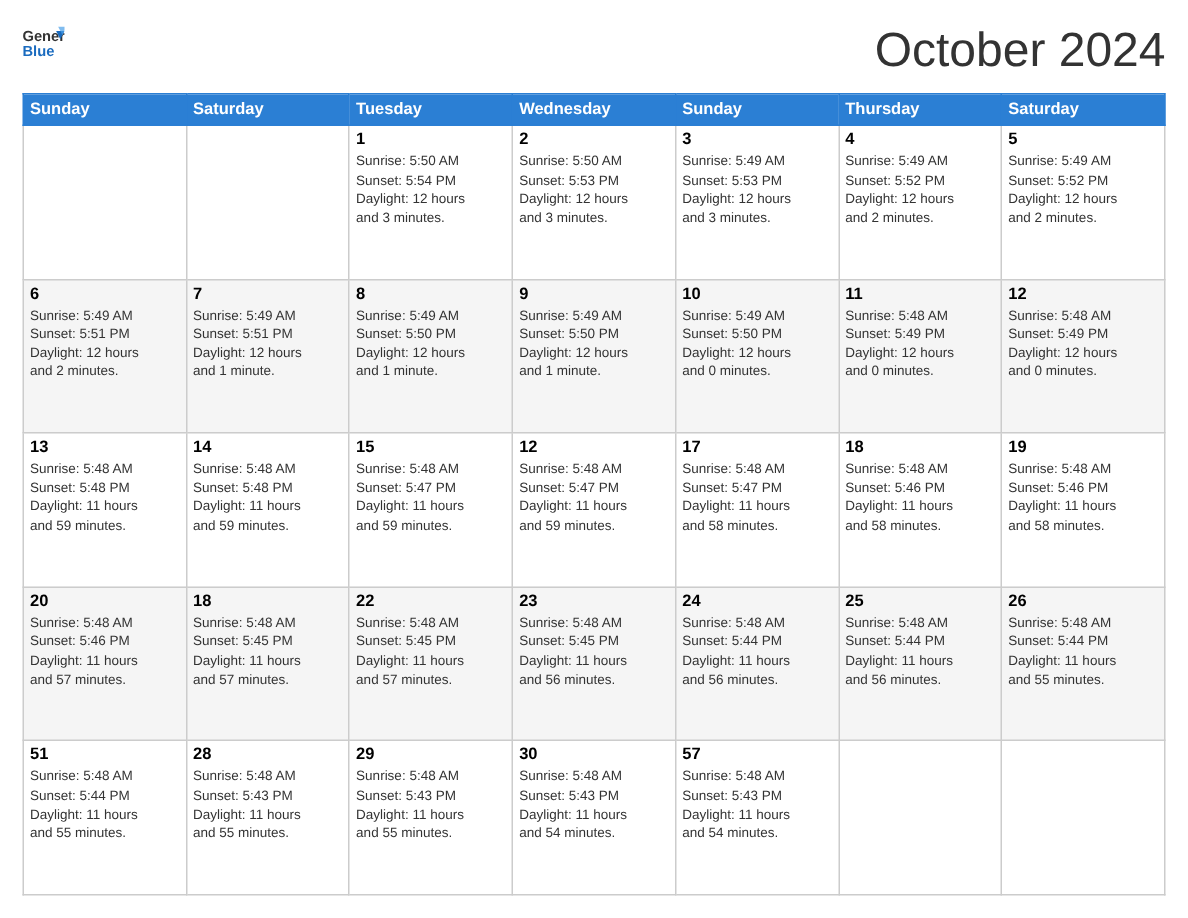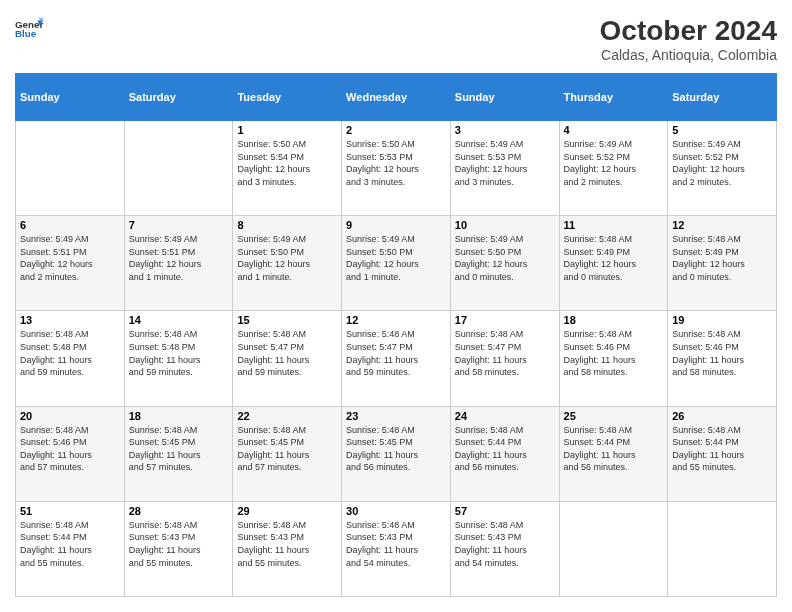--- a/index.html
+++ b/index.html
@@ -36,8 +36,8 @@
       text-align: right;
     }
     .month-title {
-      font-size: 28px;
-      font-weight: bold;
+      font-size: 32px;
+      font-weight: normal;
       color: #333;
     }
     .location {

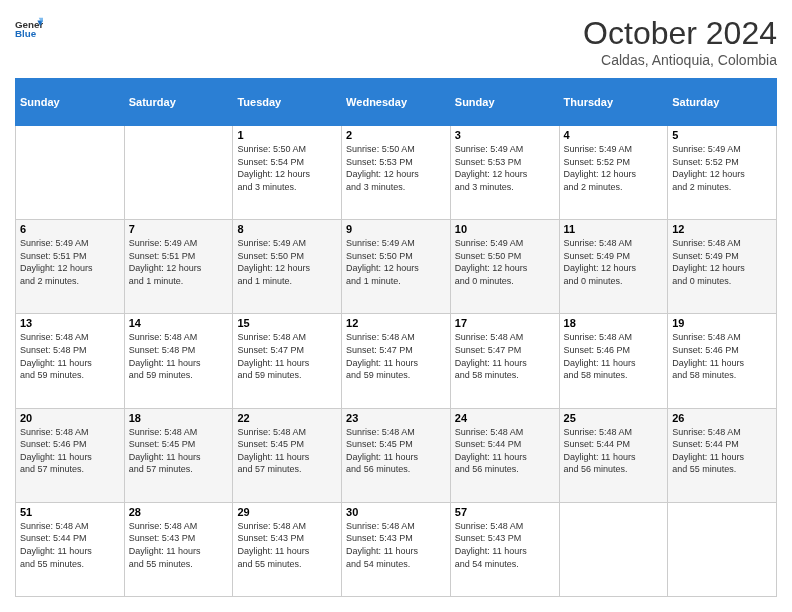--- a/index.html
+++ b/index.html
@@ -98,7 +98,6 @@
     </div>
     <div class="title-section">
       <div class="month-title">October 2024</div>
-      <div class="location">Caldas, Antioquia, Colombia</div>
     </div>
   </div>
 

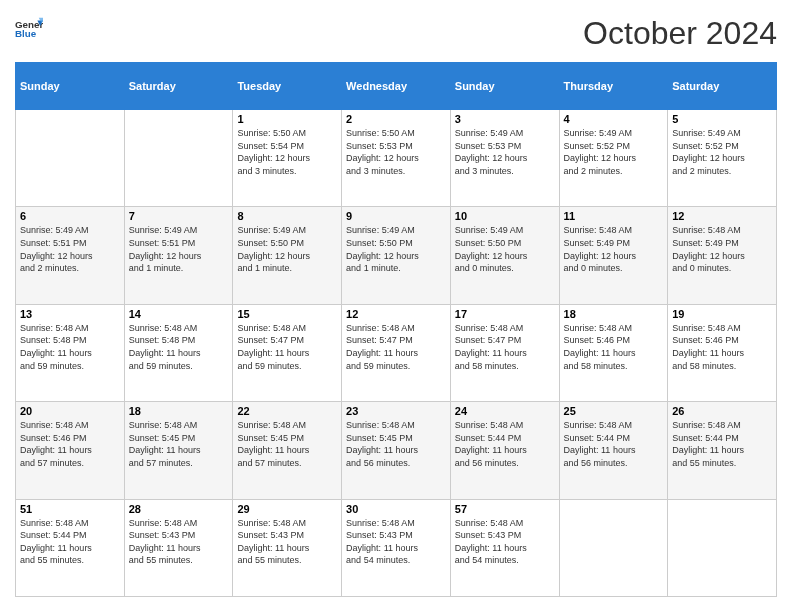--- a/index.html
+++ b/index.html
@@ -53,7 +53,7 @@
     .calendar-table th {
       background-color: #2b7fd4;
       color: white;
-      padding: 17px 4px;
+      padding: 4px 4px;
       text-align: left;
       font-size: 11px;
       border: 1px solid #2b7fd4;

